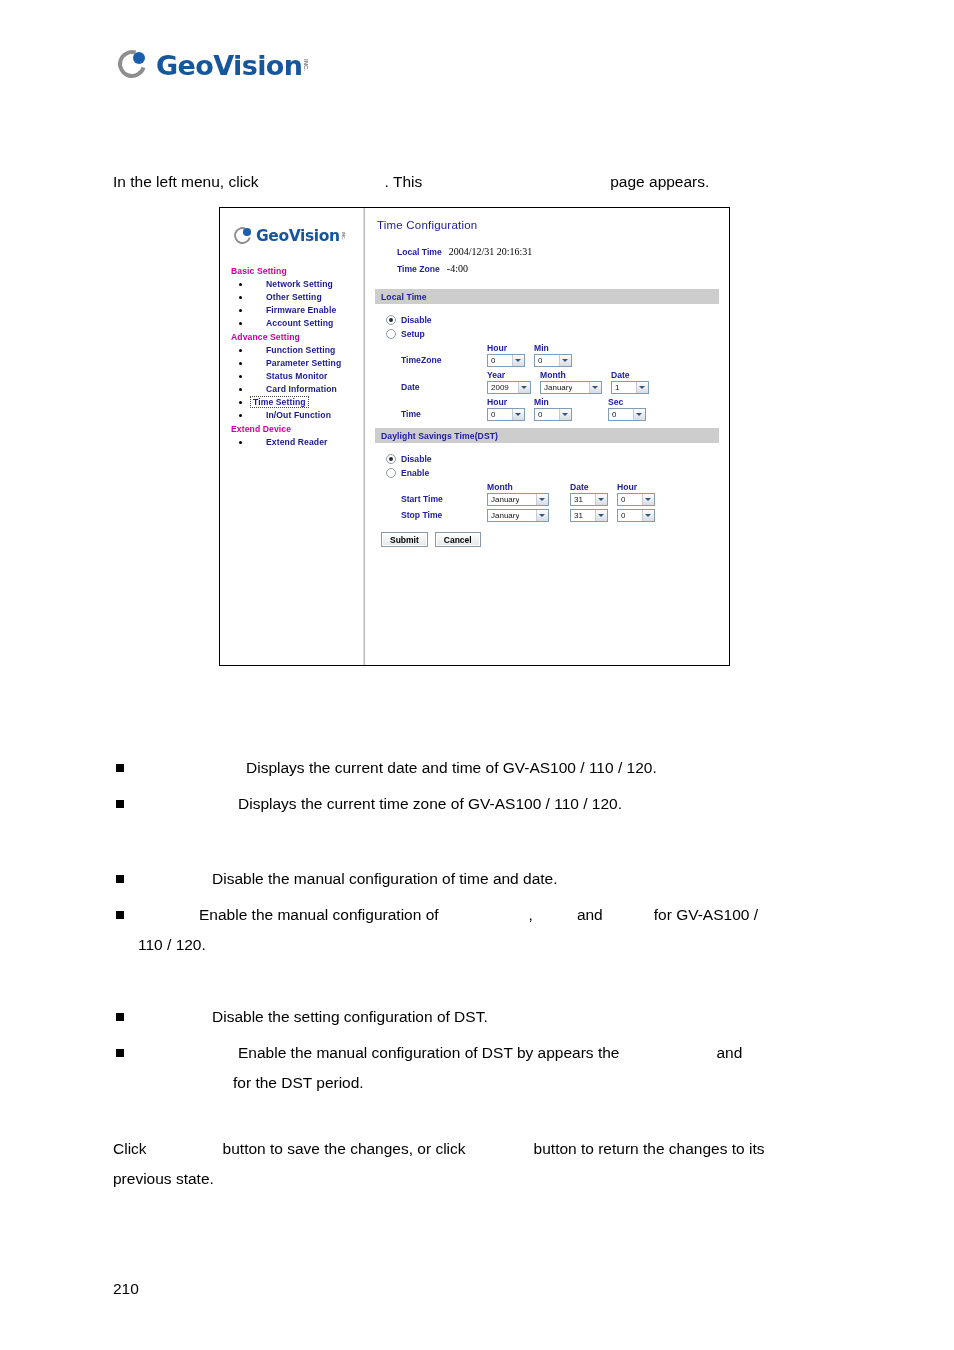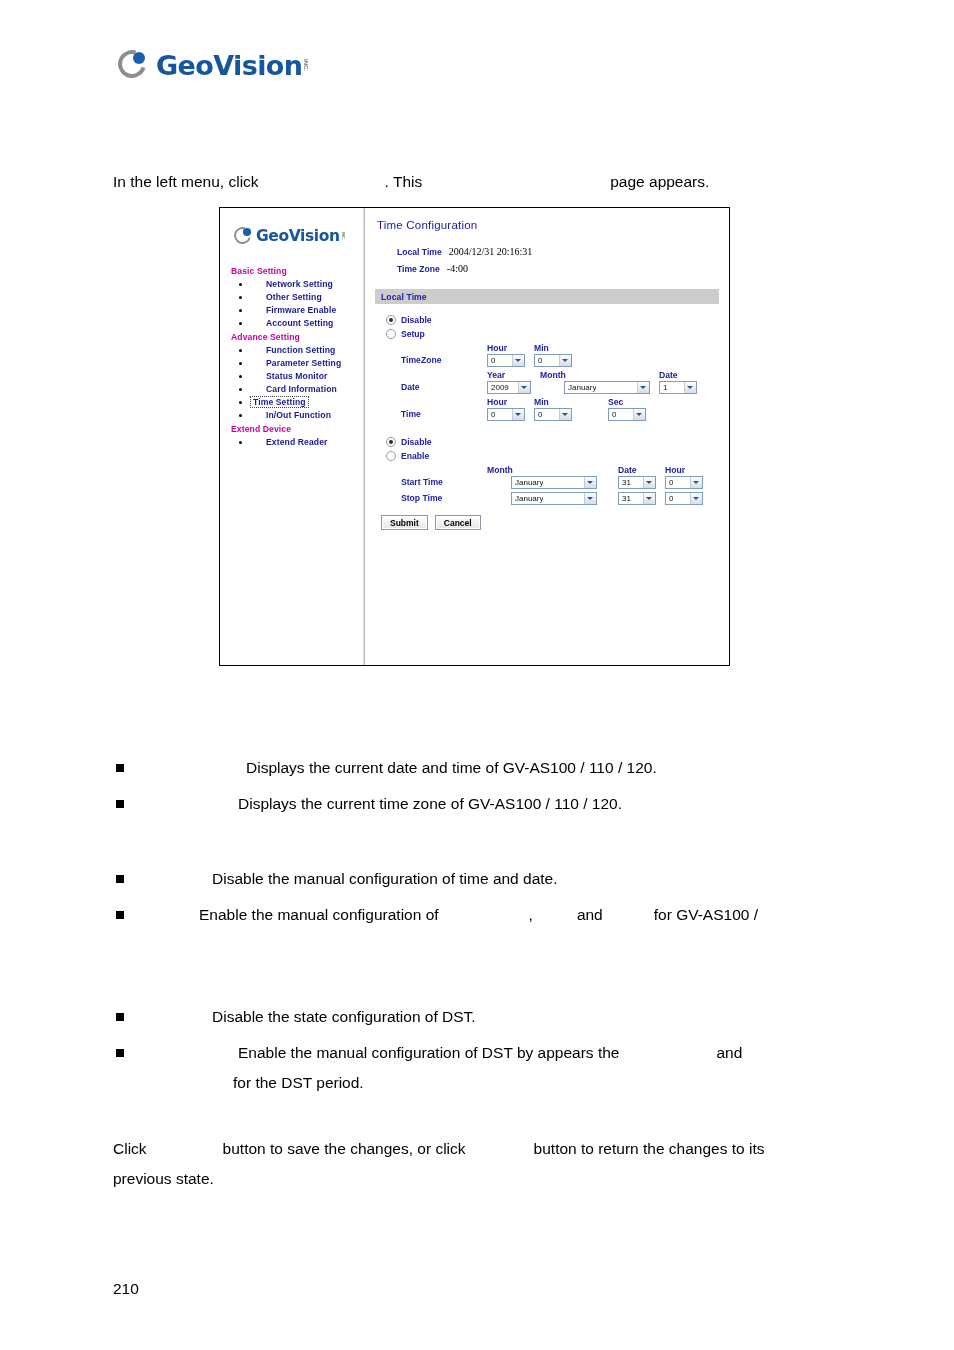--- a/index.html
+++ b/index.html
@@ -360,7 +360,7 @@
   }
   .sel.w-sm { width: 38px; }
   .sel.w-md { width: 44px; }
-  .sel.w-lg { width: 86px; margin-left: 24px; }
+  .sel.w-lg { width: 62px; }
 
   .btn-row { margin: 10px 0 0 6px; display: flex; }
   .btn {

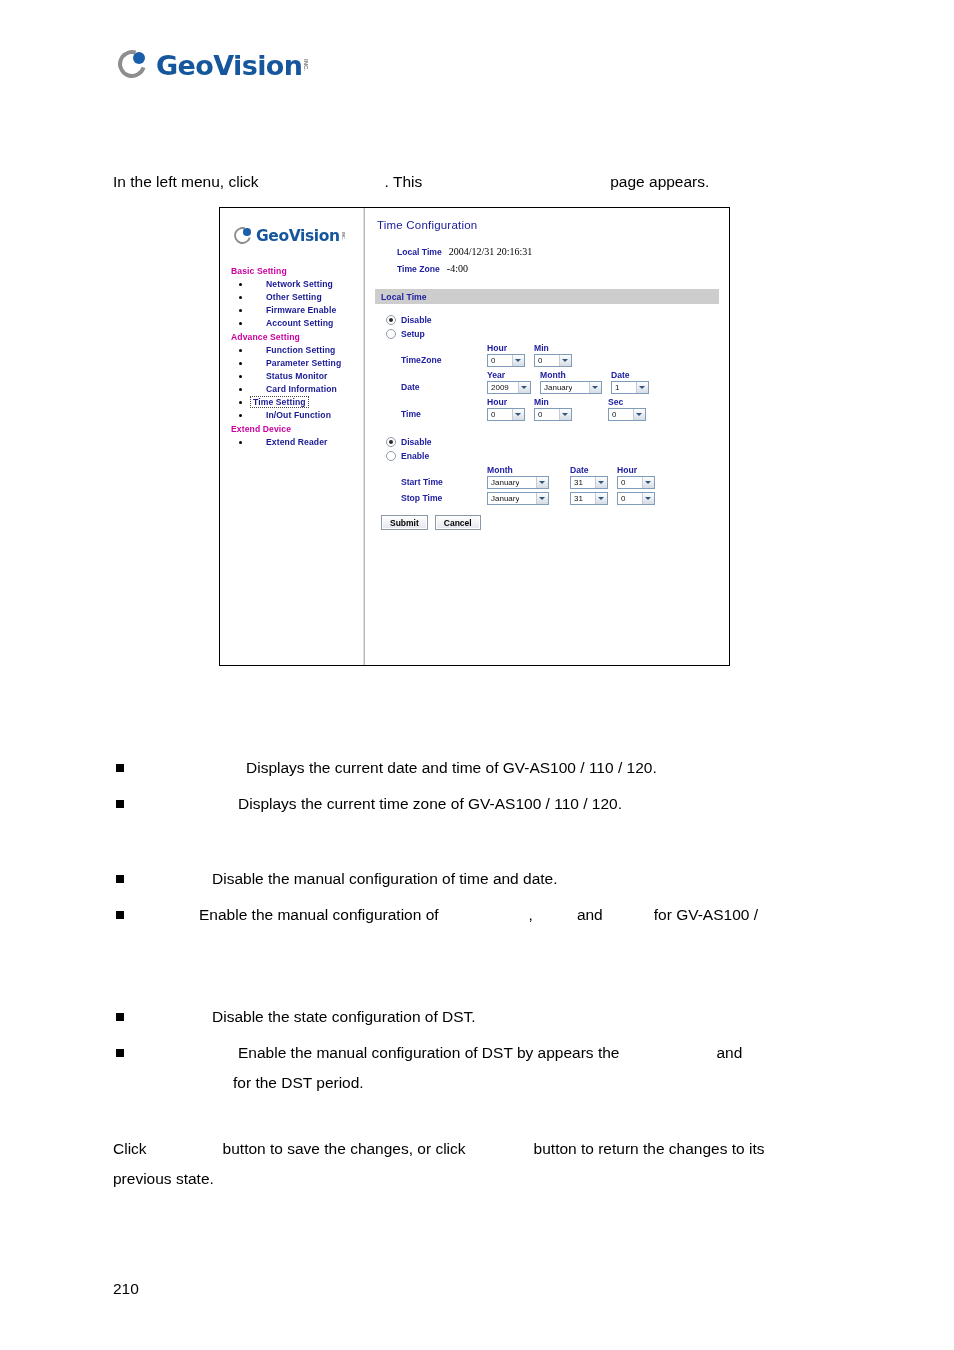--- a/index.html
+++ b/index.html
@@ -561,6 +561,7 @@
       </div>
     </div>
 
+    <div class="sec-head">Daylight Savings Time(DST)</div>
     <div class="sec-body" style="padding-bottom:0;">
       <div class="radio-row">
         <span class="radio on"></span>

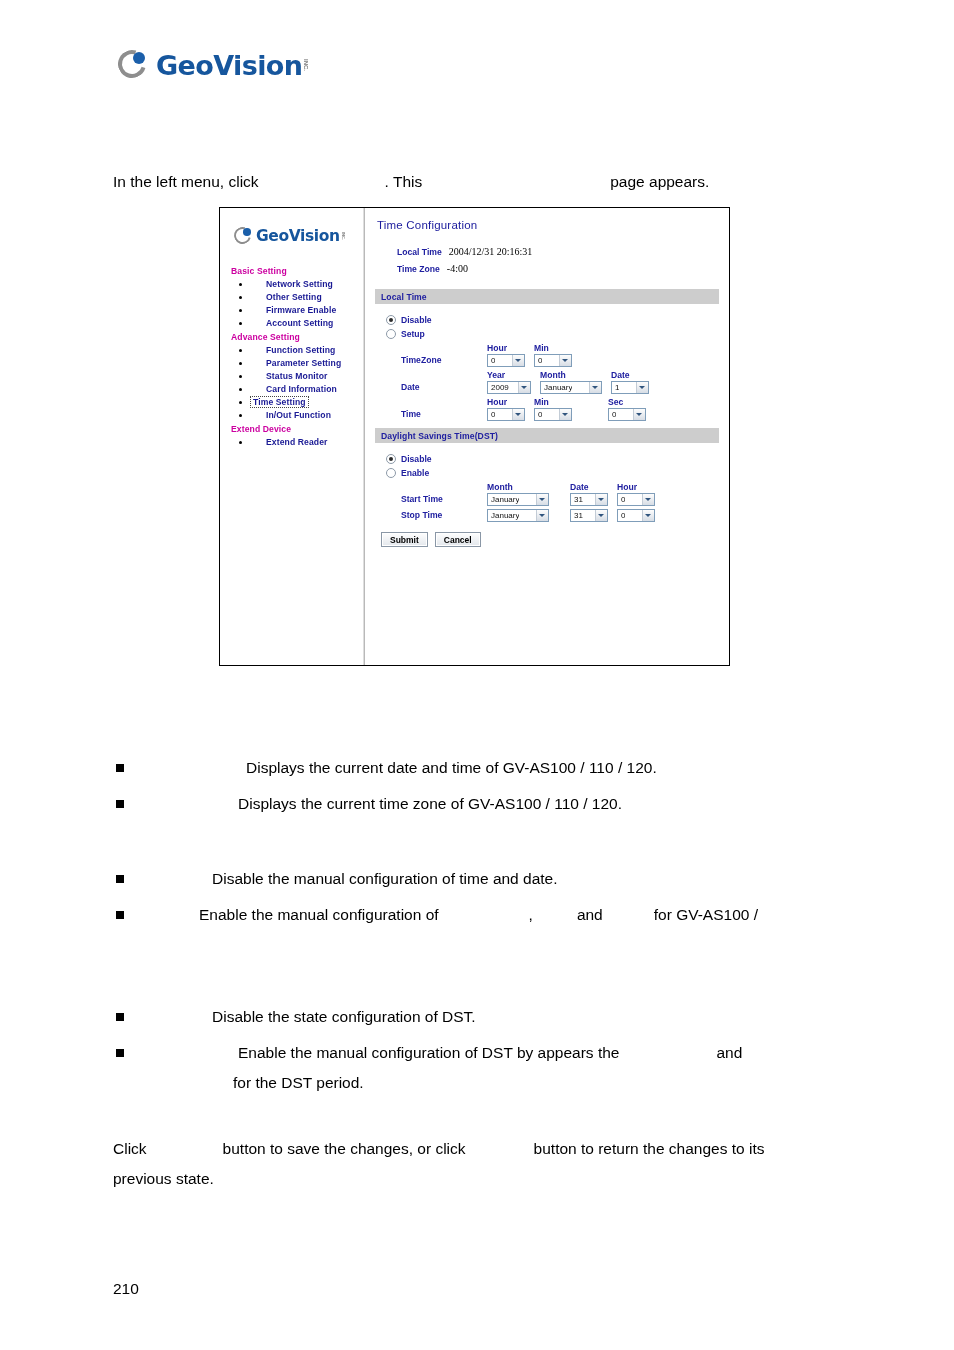--- a/index.html
+++ b/index.html
@@ -652,6 +652,7 @@
   <div class="bullet-row">
     <span class="sq"></span>
     <span class="btext"><span class="redacted" style="width:61px">Setup:</span><span>Enable the manual configuration of</span><span class="redacted" style="width:90px">TimeZone</span><span>,</span><span class="redacted" style="width:44px">Date</span><span>and</span><span class="redacted" style="width:51px">Time</span><span>for GV-AS100 /</span></span>
+    <span class="cont-line" style="padding-left:25px;">110 / 120.</span>
   </div>
 </div>
 

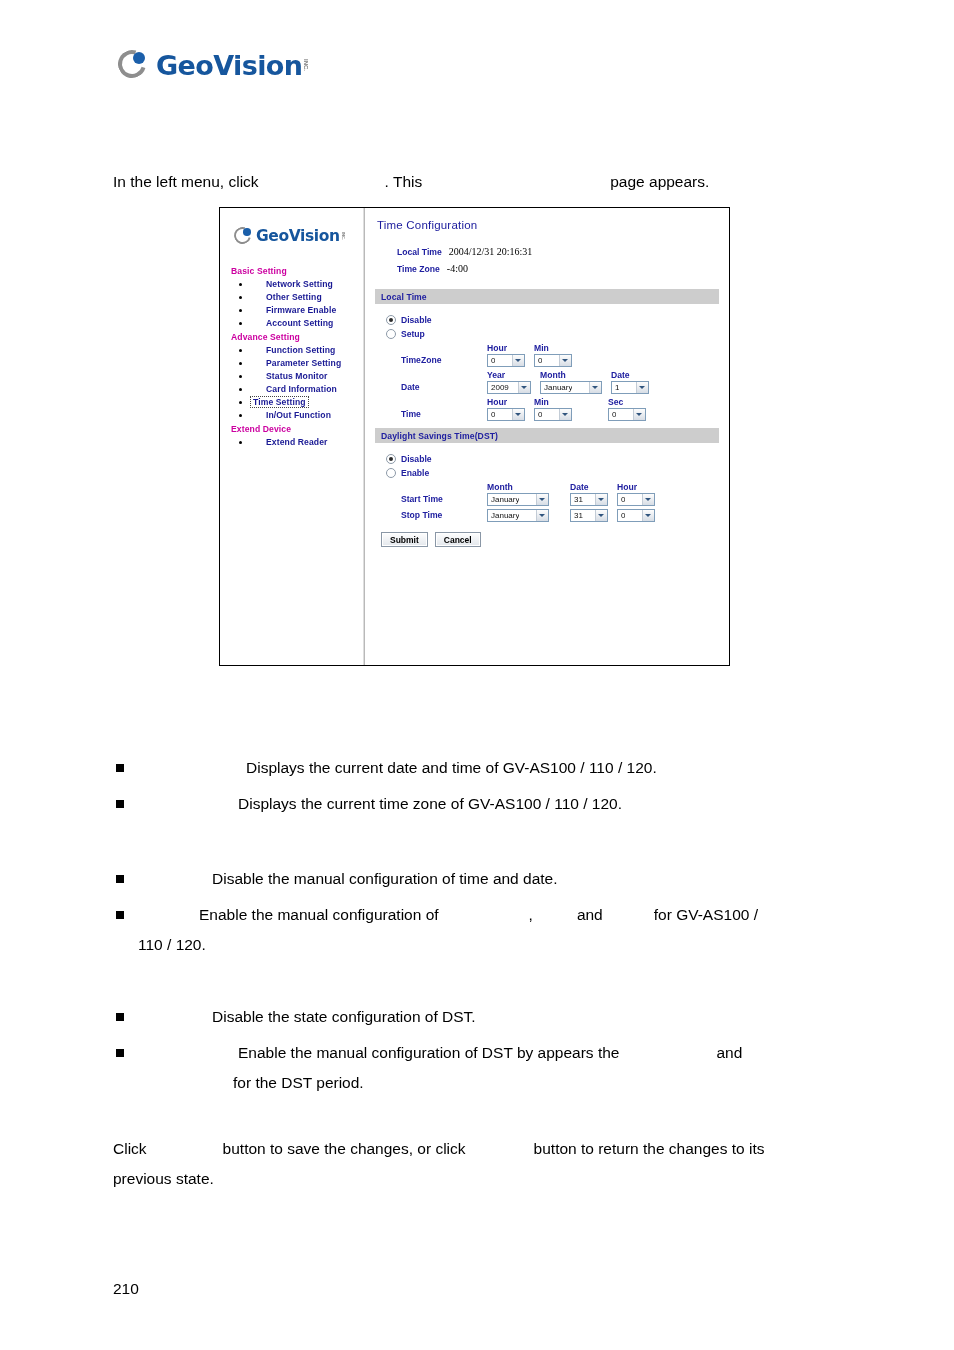--- a/index.html
+++ b/index.html
@@ -659,7 +659,7 @@
 <div class="bullet-block block-c">
   <div class="bullet-row">
     <span class="sq"></span>
-    <span class="btext"><span class="redacted" style="width:74px">Disable:</span><span>Disable the state configuration of DST.</span></span>
+    <span class="btext"><span class="redacted" style="width:74px">Disable:</span><span>Disable the setting configuration of DST.</span></span>
   </div>
   <div class="bullet-row">
     <span class="sq"></span>

